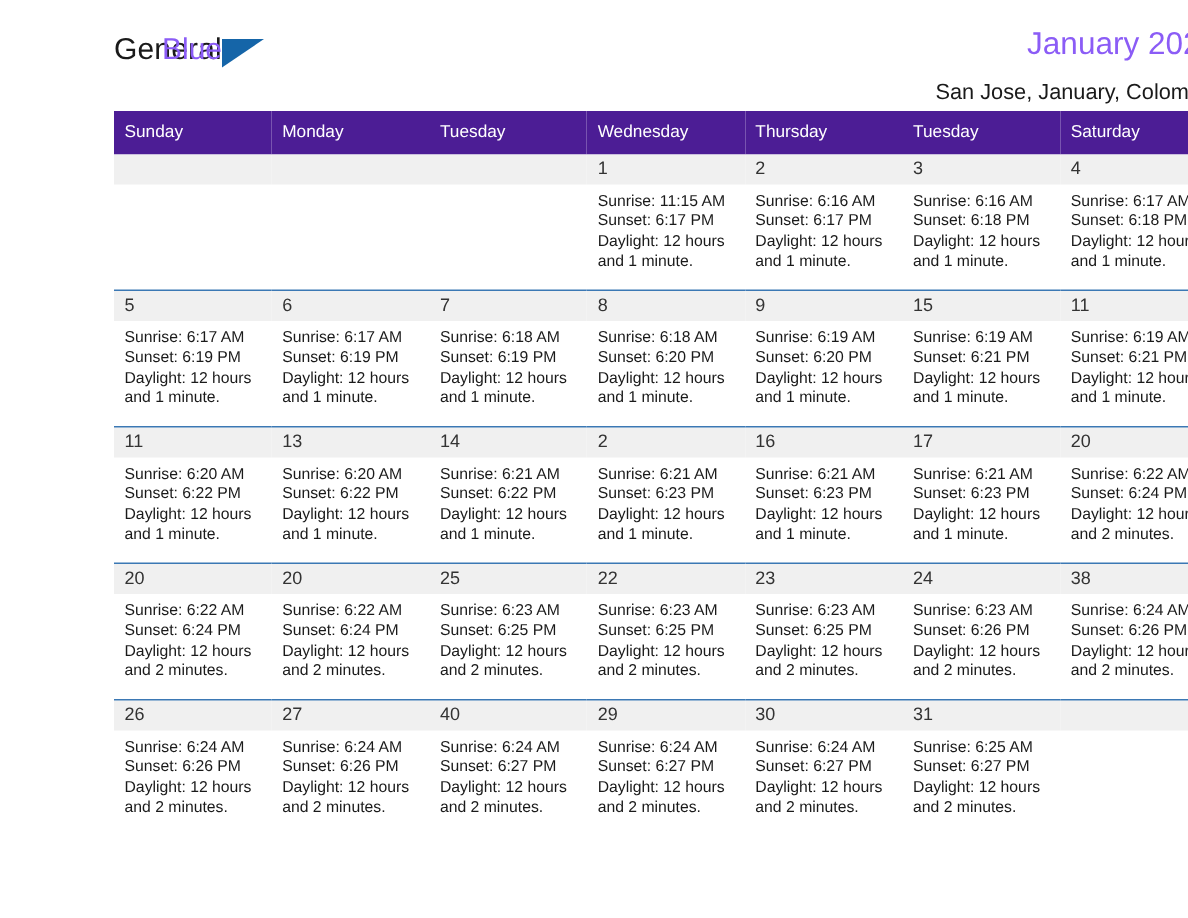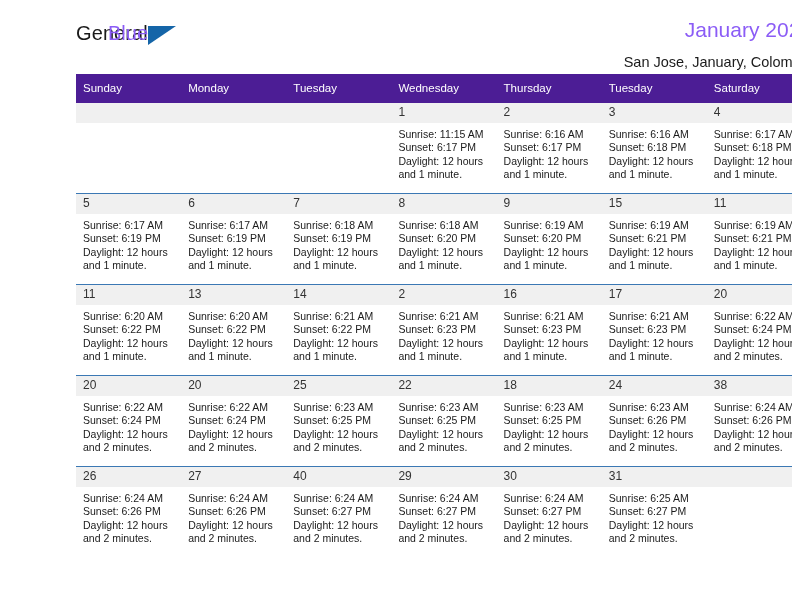--- a/index.html
+++ b/index.html
@@ -370,7 +370,7 @@
             </div>
           </td>
           <td>
-            <div class="daynum">18</div>
+            <div class="daynum">23</div>
             <div class="cellbody">
               <div>Sunrise: 6:23 AM</div>
               <div>Sunset: 6:25 PM</div>

